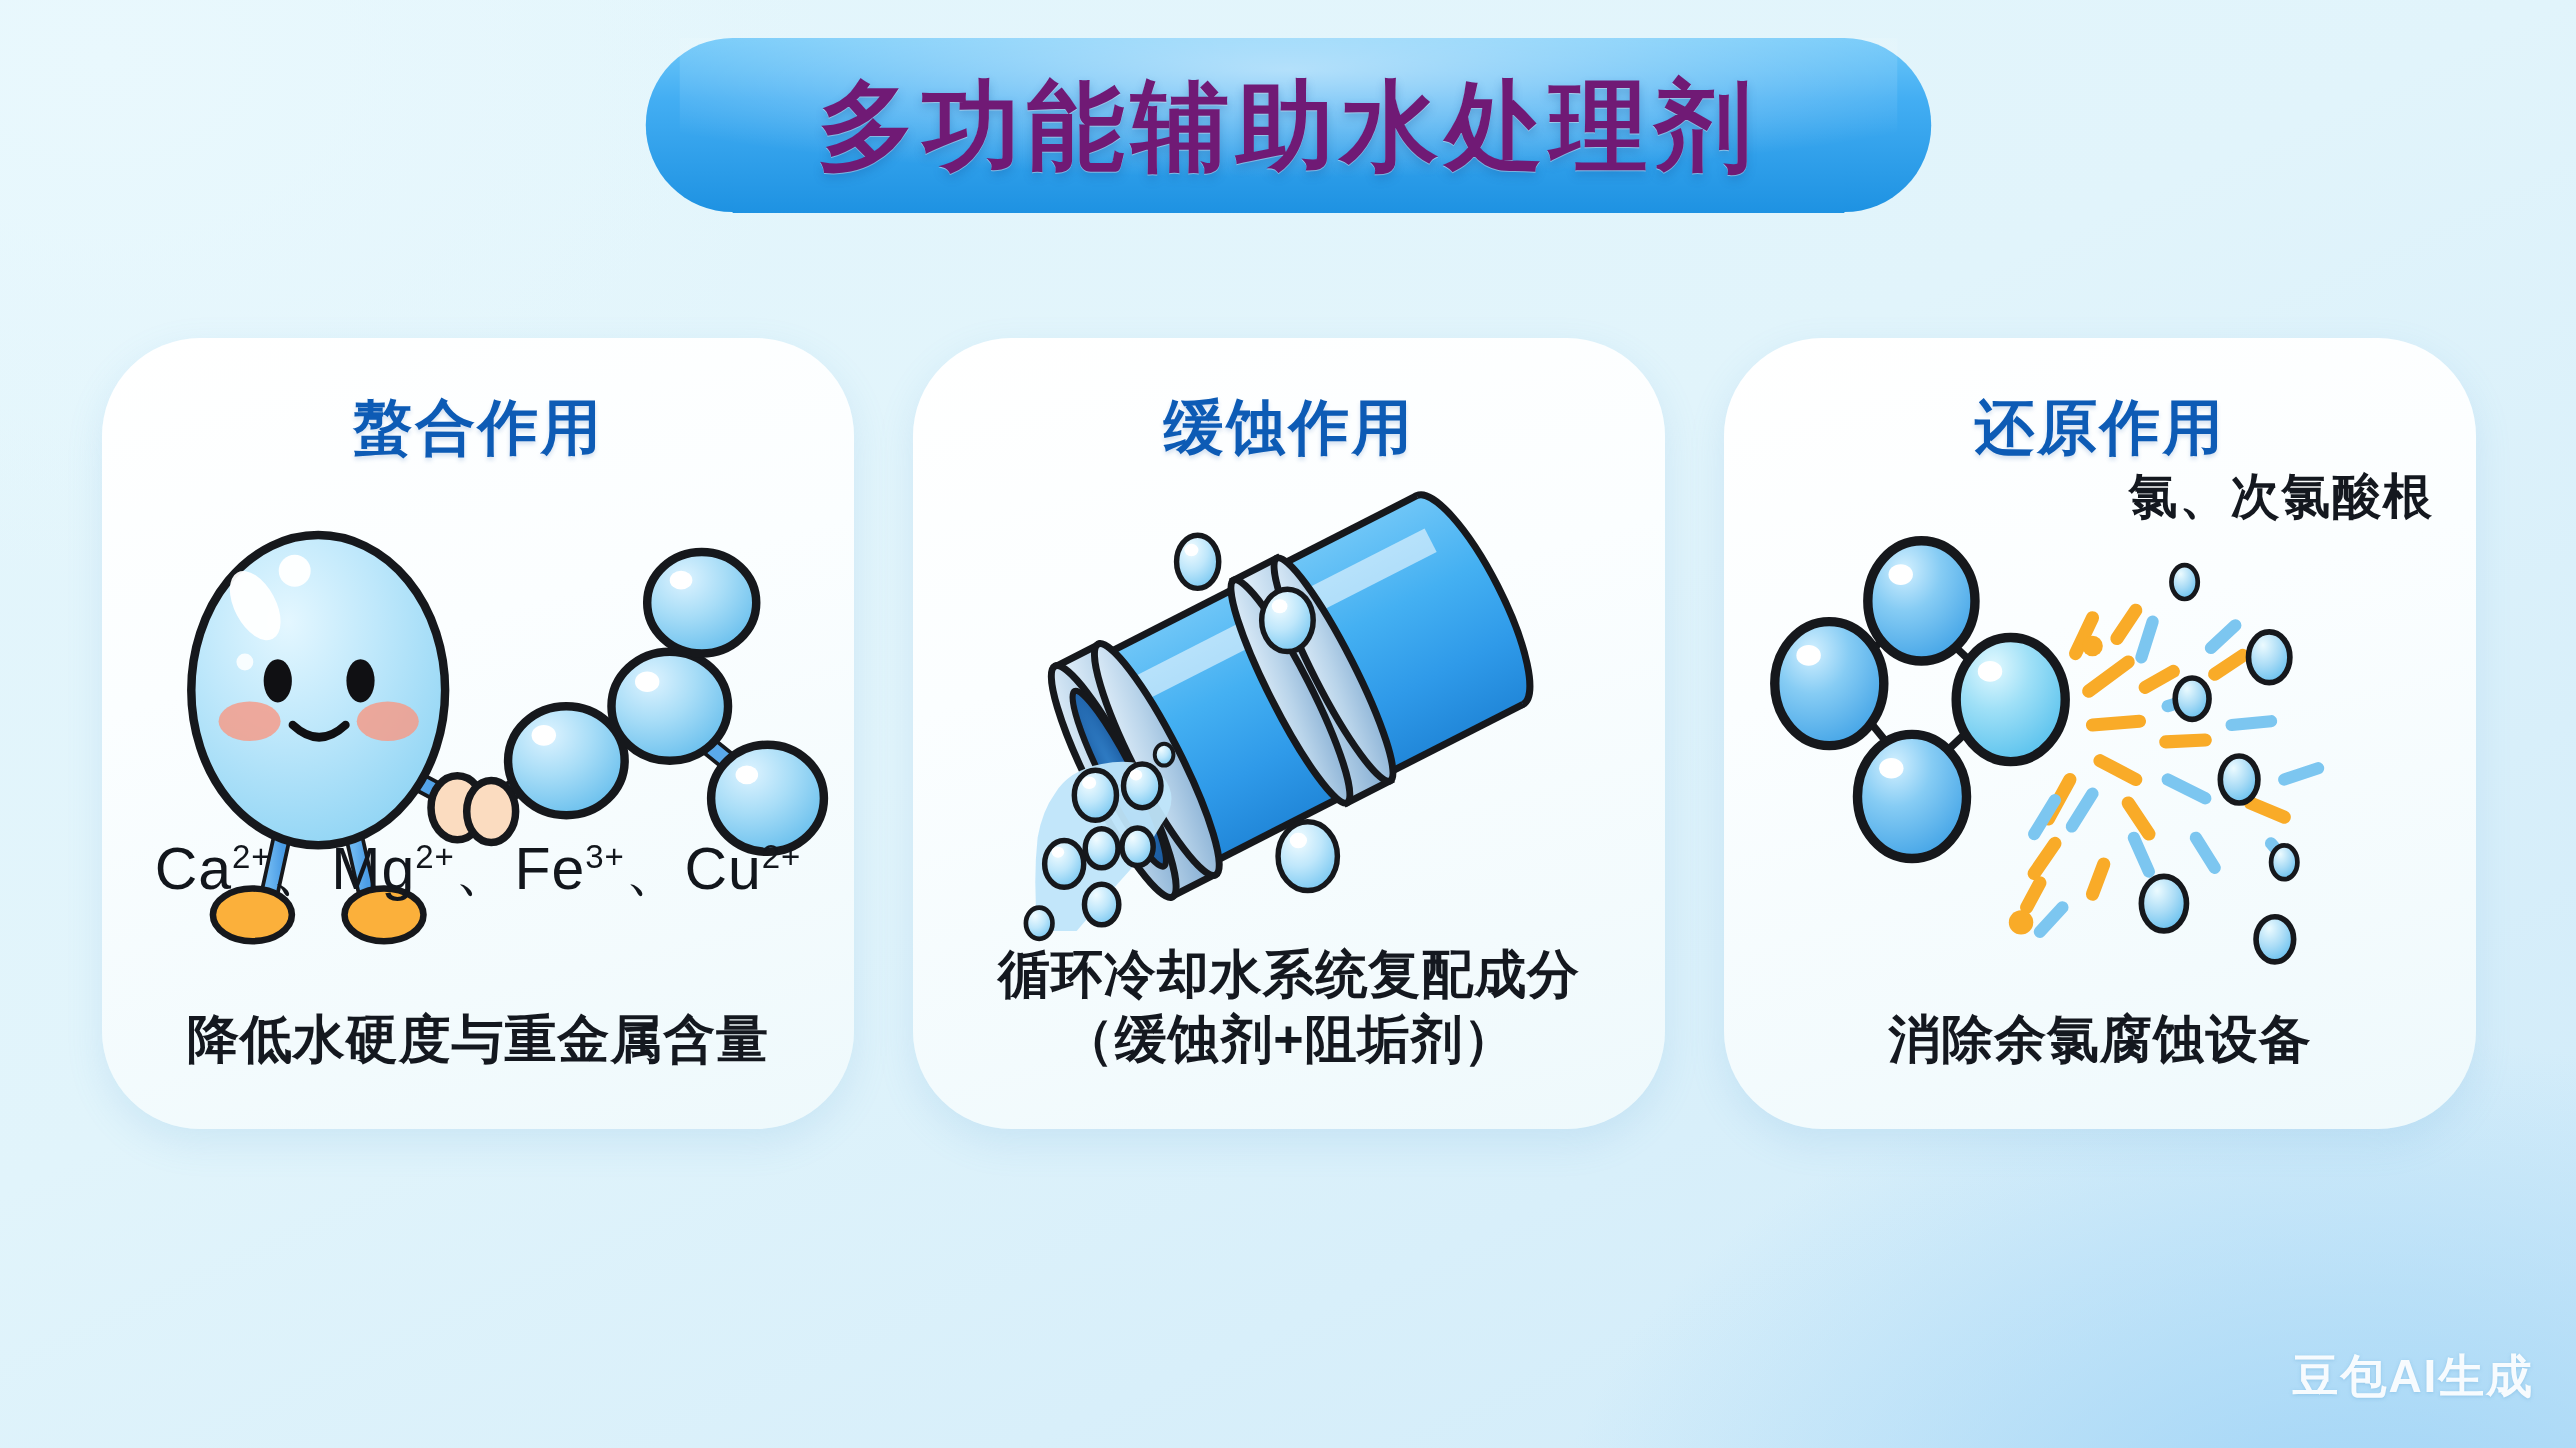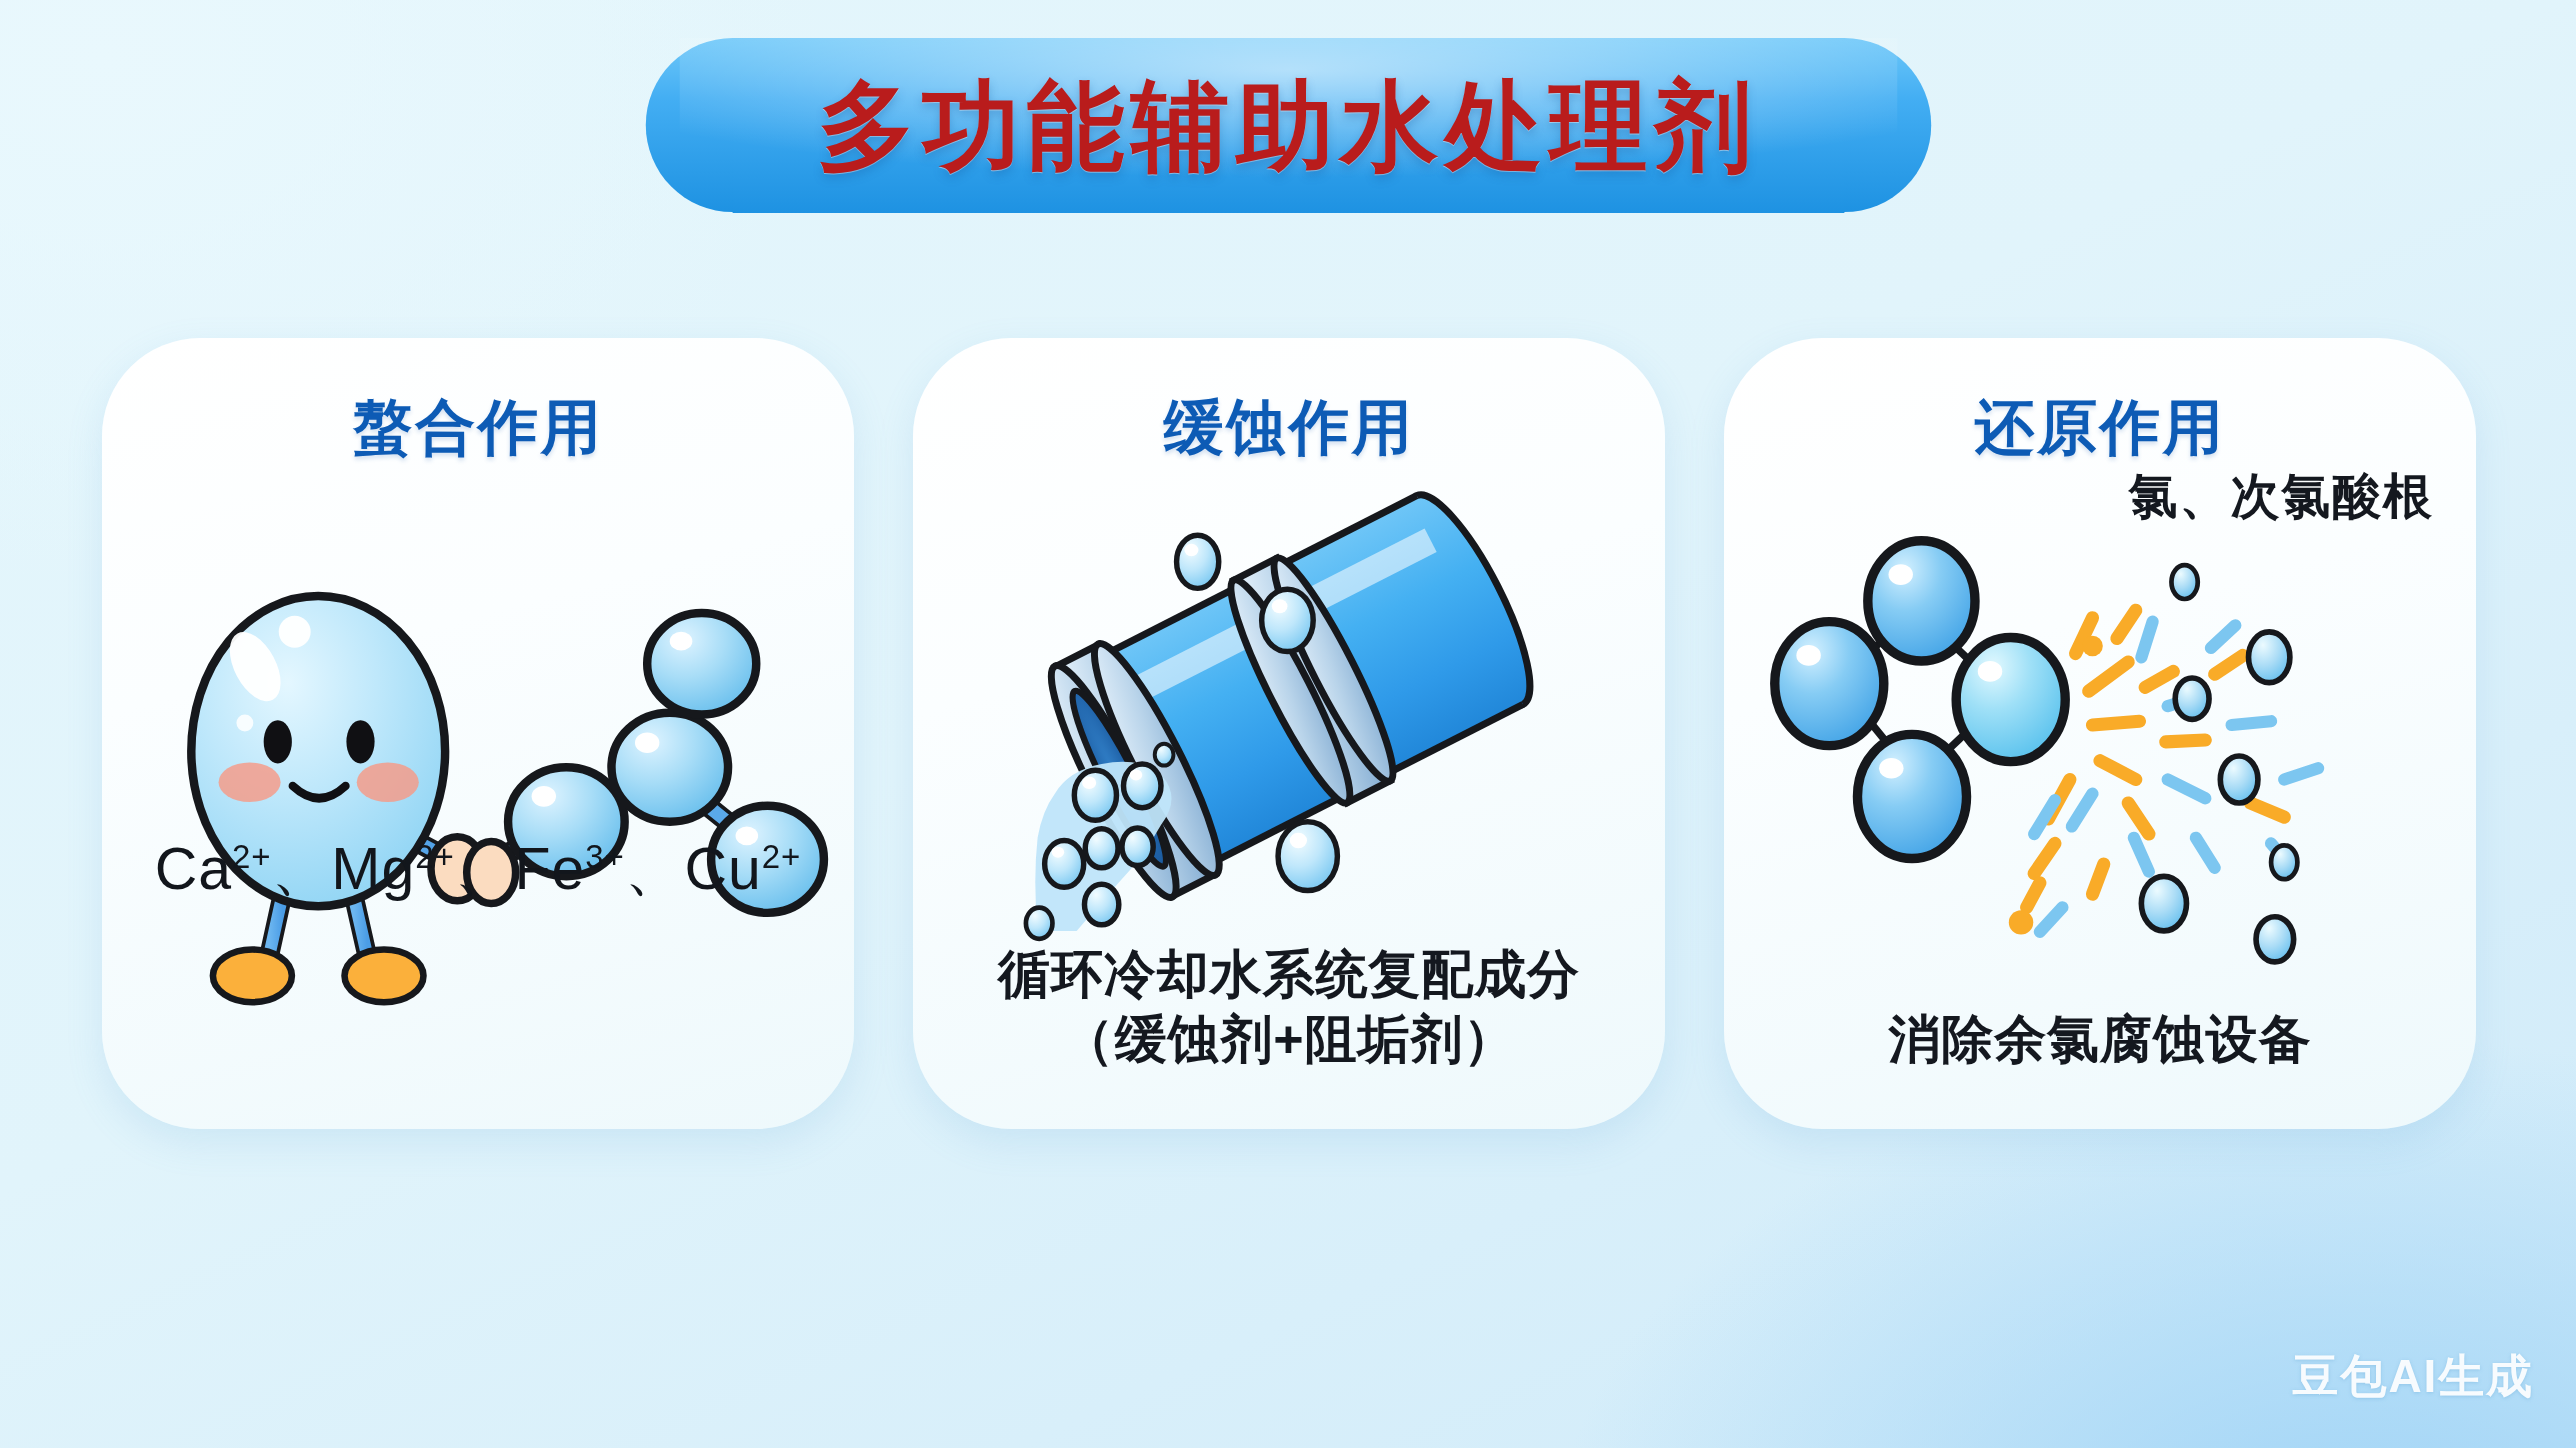--- a/index.html
+++ b/index.html
@@ -26,7 +26,7 @@
   .banner svg{ position:absolute; left:0; top:0; width:100%; height:100%; }
   .banner-title{
     position:relative; z-index:3;
-    color:#b91c1c; font-size:98px; font-weight:700;
+    color:#701a75; font-size:98px; font-weight:700;
     letter-spacing:6.6px; line-height:1;
     text-shadow:0 4.7px 9.4px rgba(20,90,160,.30), 0 0.9px 0 rgba(255,255,255,.5);
     white-space:nowrap;

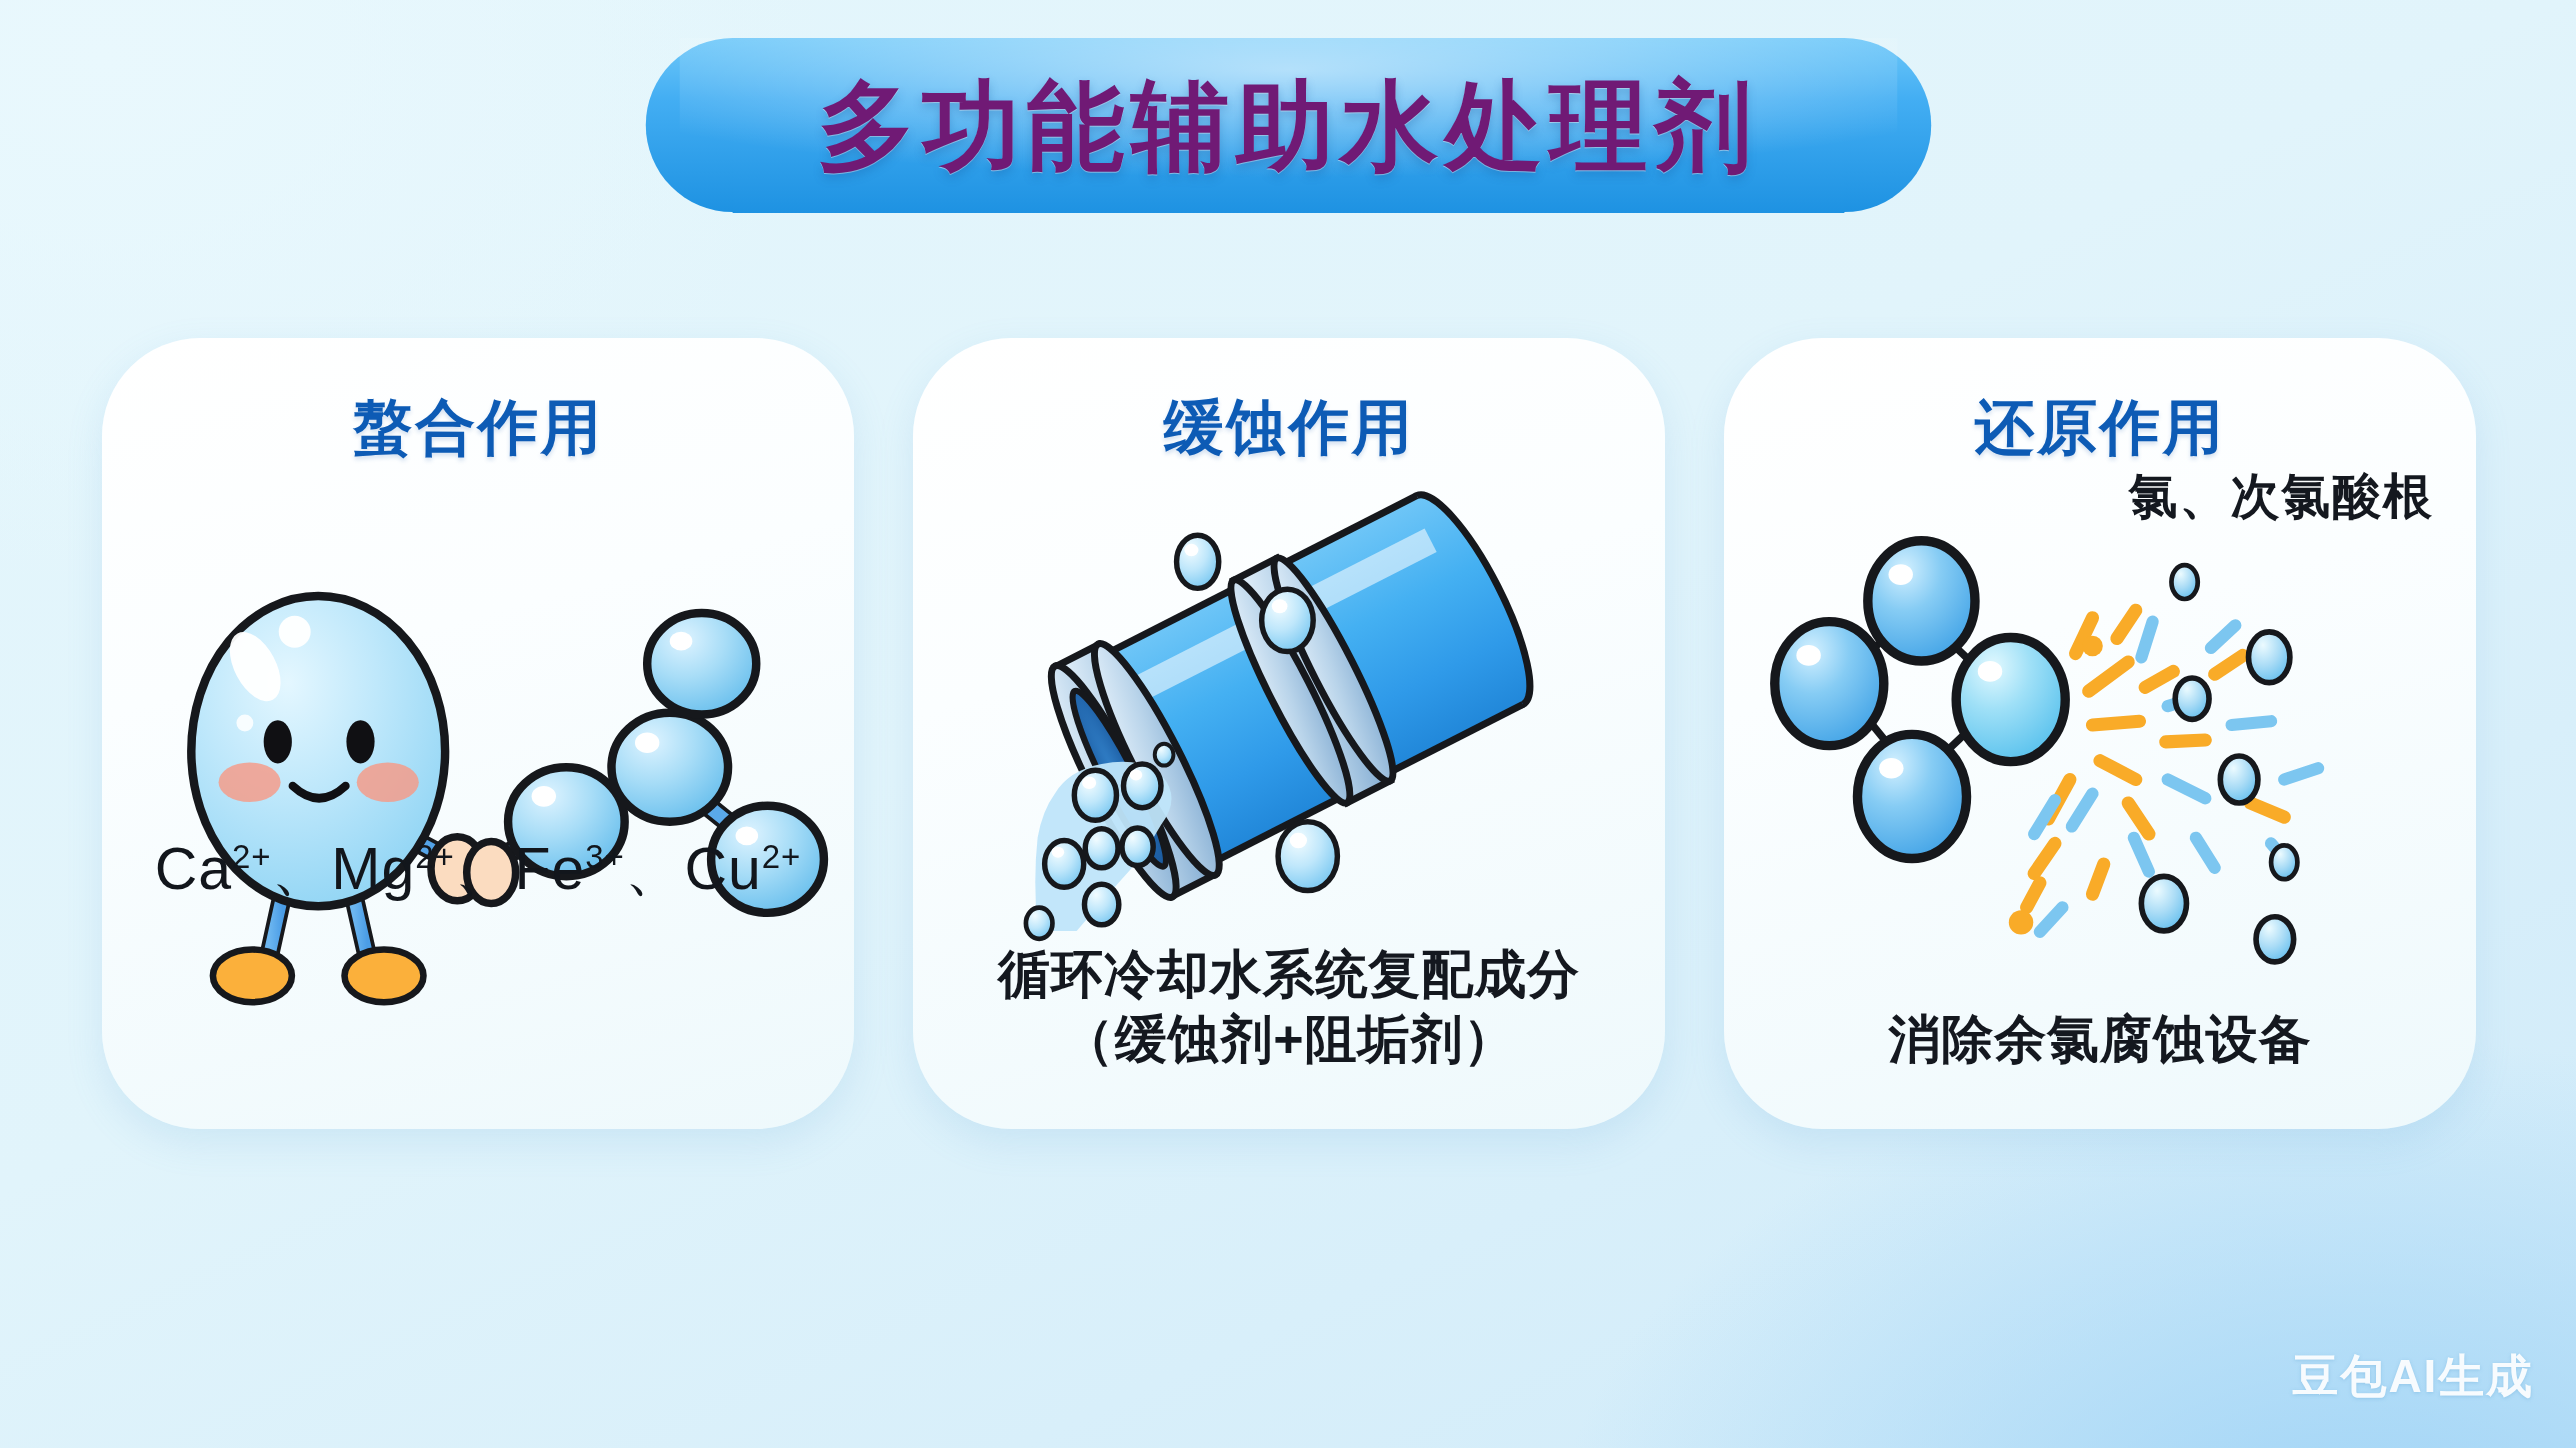--- a/index.html
+++ b/index.html
@@ -190,6 +190,9 @@
 
       <div class="ion-row"><span>Ca<sup>2+</sup></span><span>、</span><span>Mg<sup>2+</sup></span><span>、</span><span>Fe<sup>3+</sup></span><span>、</span><span>Cu<sup>2+</sup></span></div>
     </div>
+    <div class="card-caption">
+      <span>降低水硬度与重金属含量</span>
+    </div>
   </div>
 
   <div class="card">

